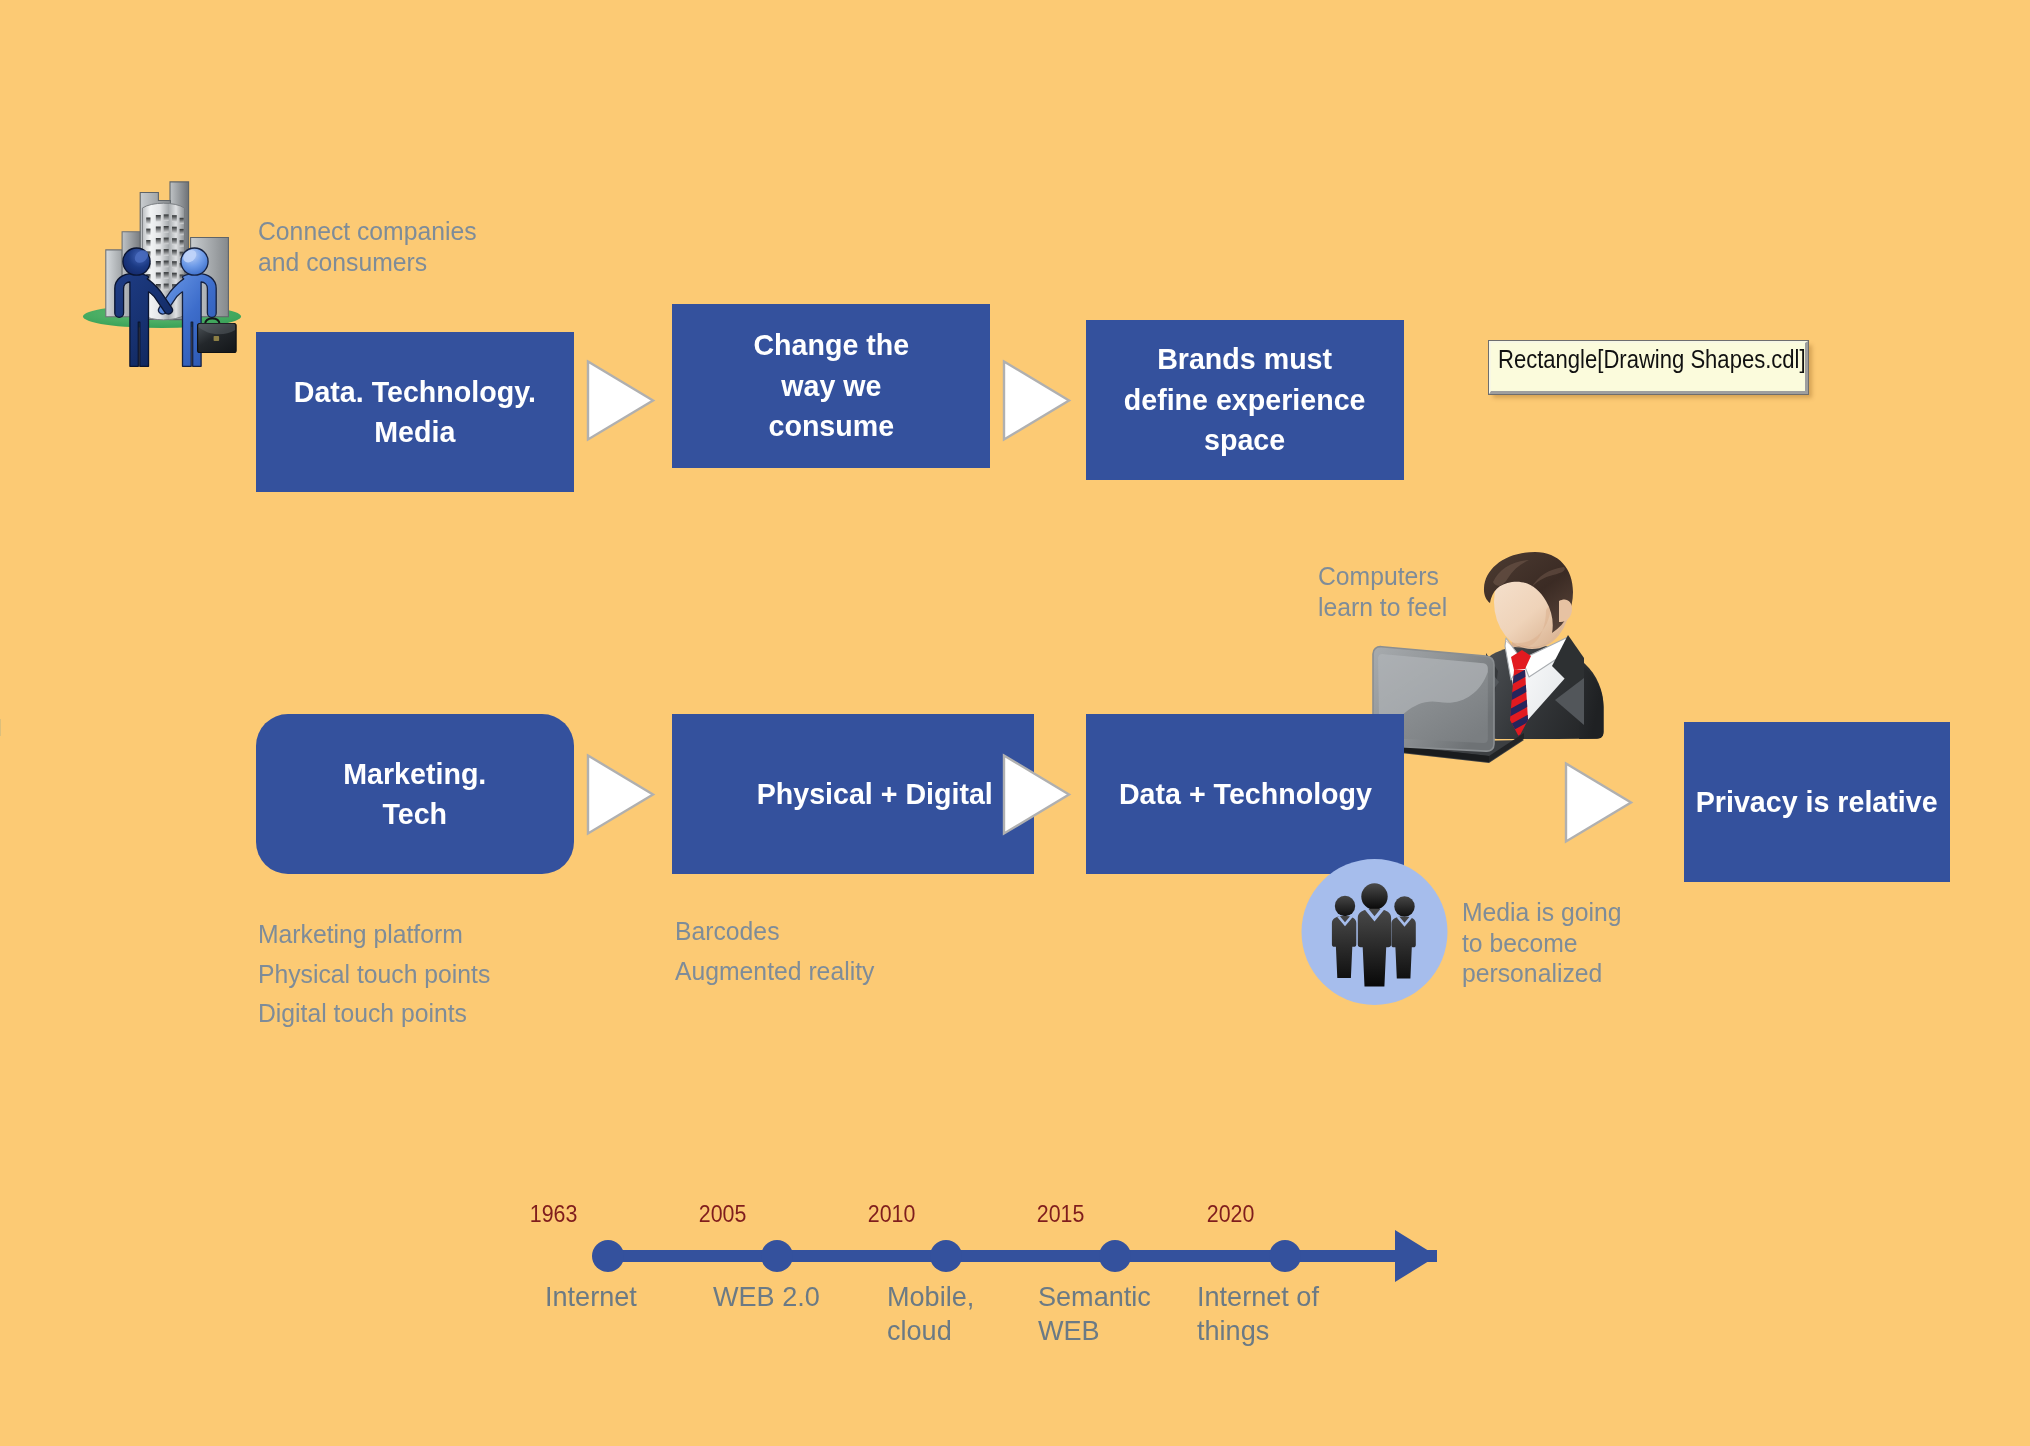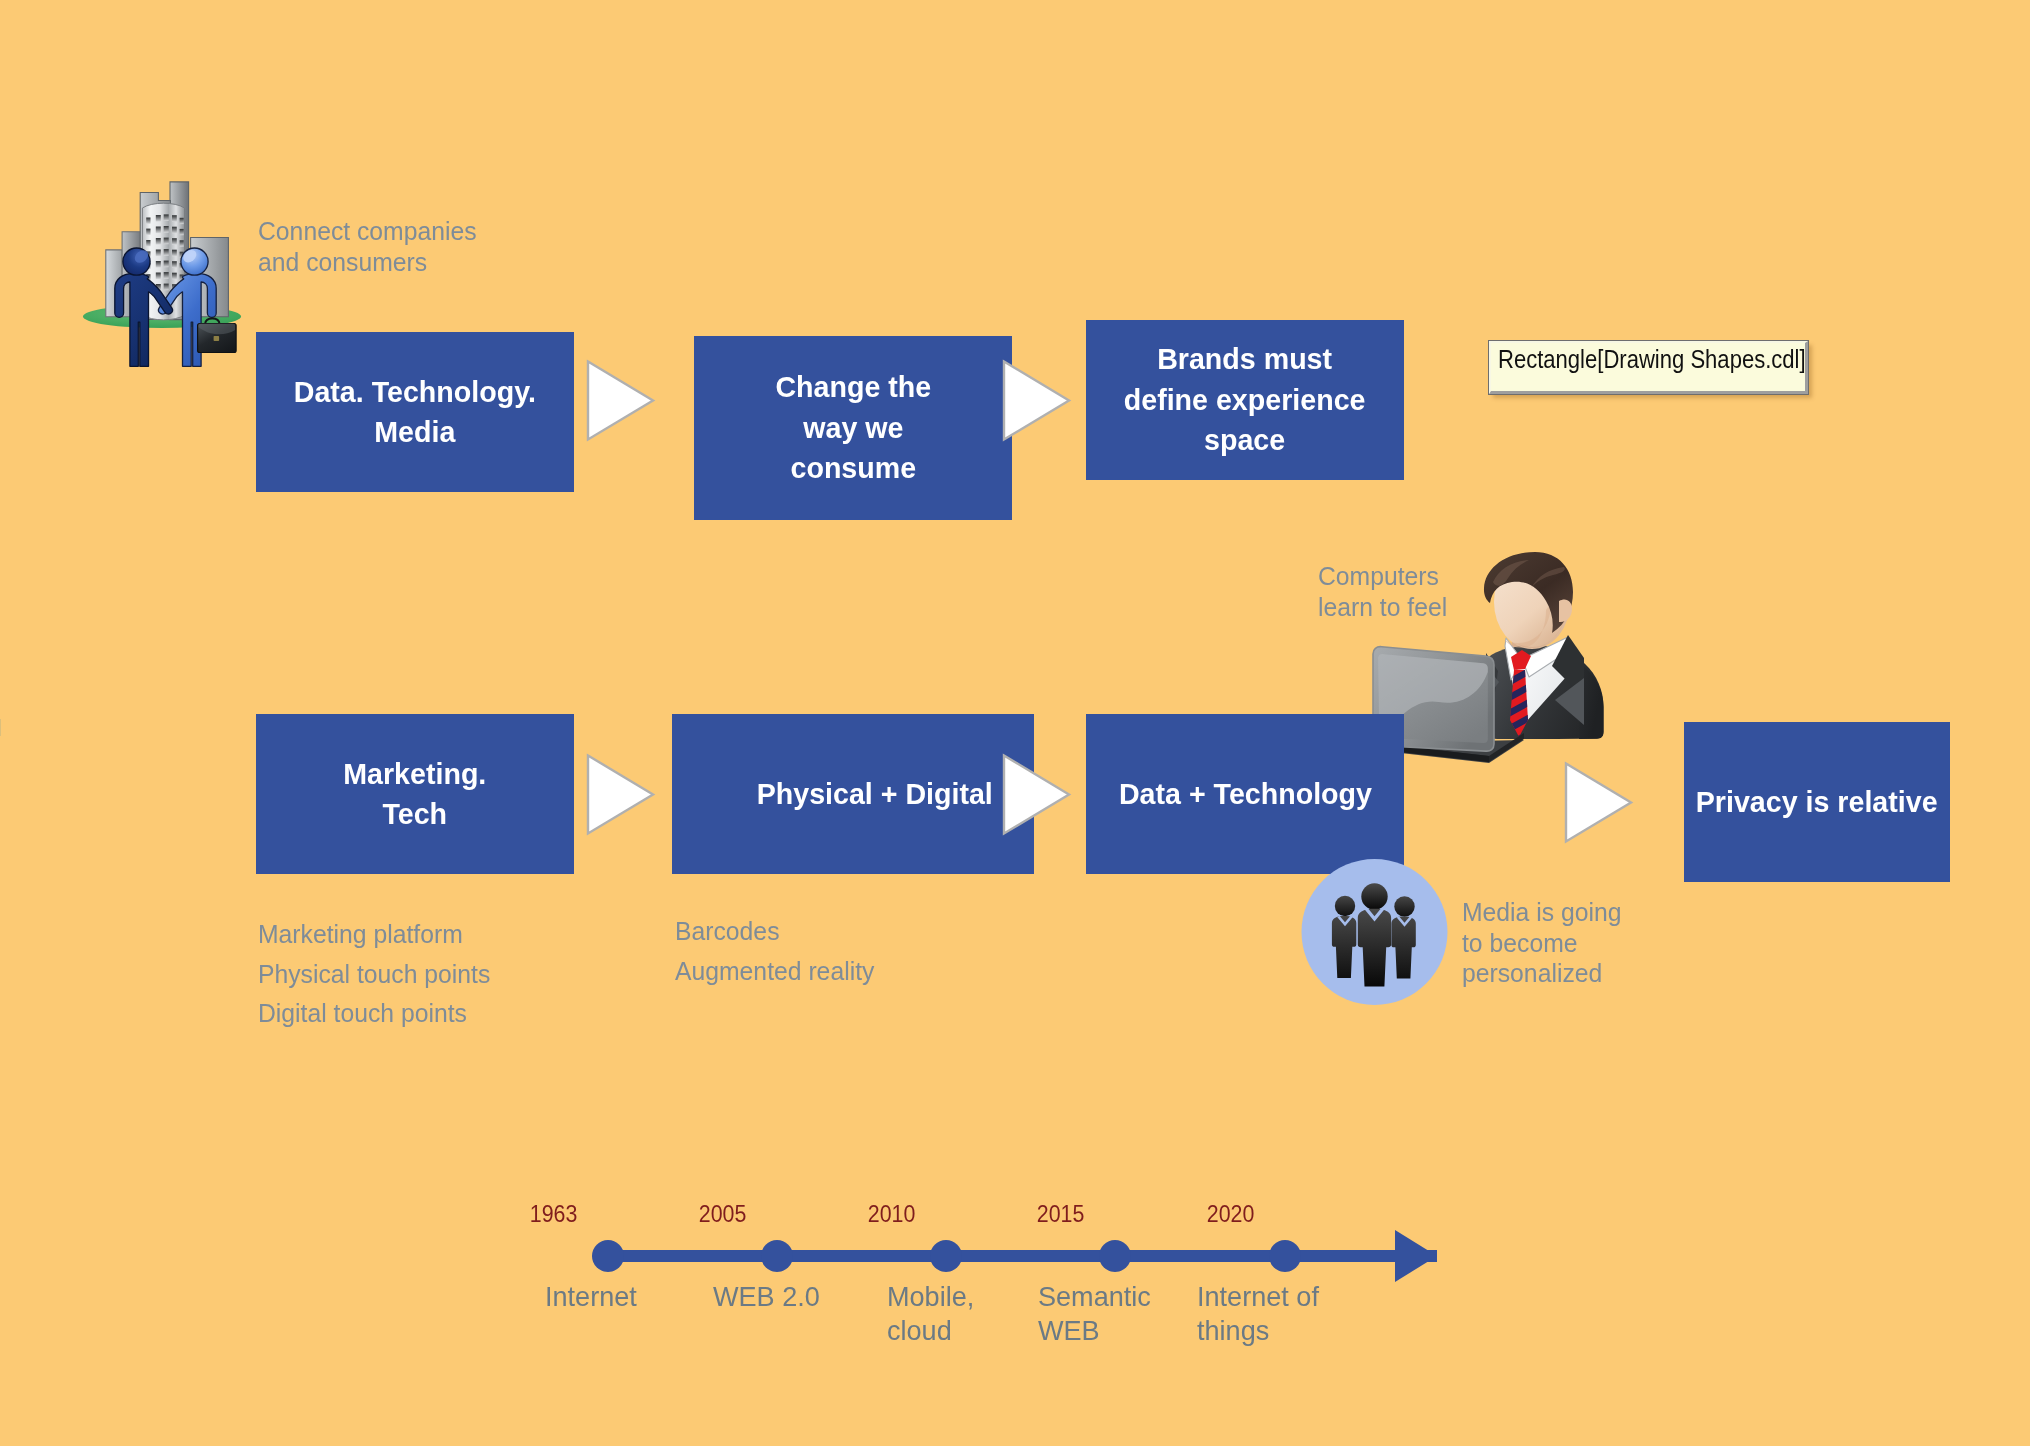--- a/index.html
+++ b/index.html
@@ -238,7 +238,7 @@
     <span>Data. Technology.
 Media</span>
   </div>
-  <div class="box" style="left:672px;top:336px;width:318px;height:184px;margin-left:22px;">
+  <div class="box" style="left:672px;top:304px;width:318px;height:164px;">
     <span>Change the
 way we
 consume</span>

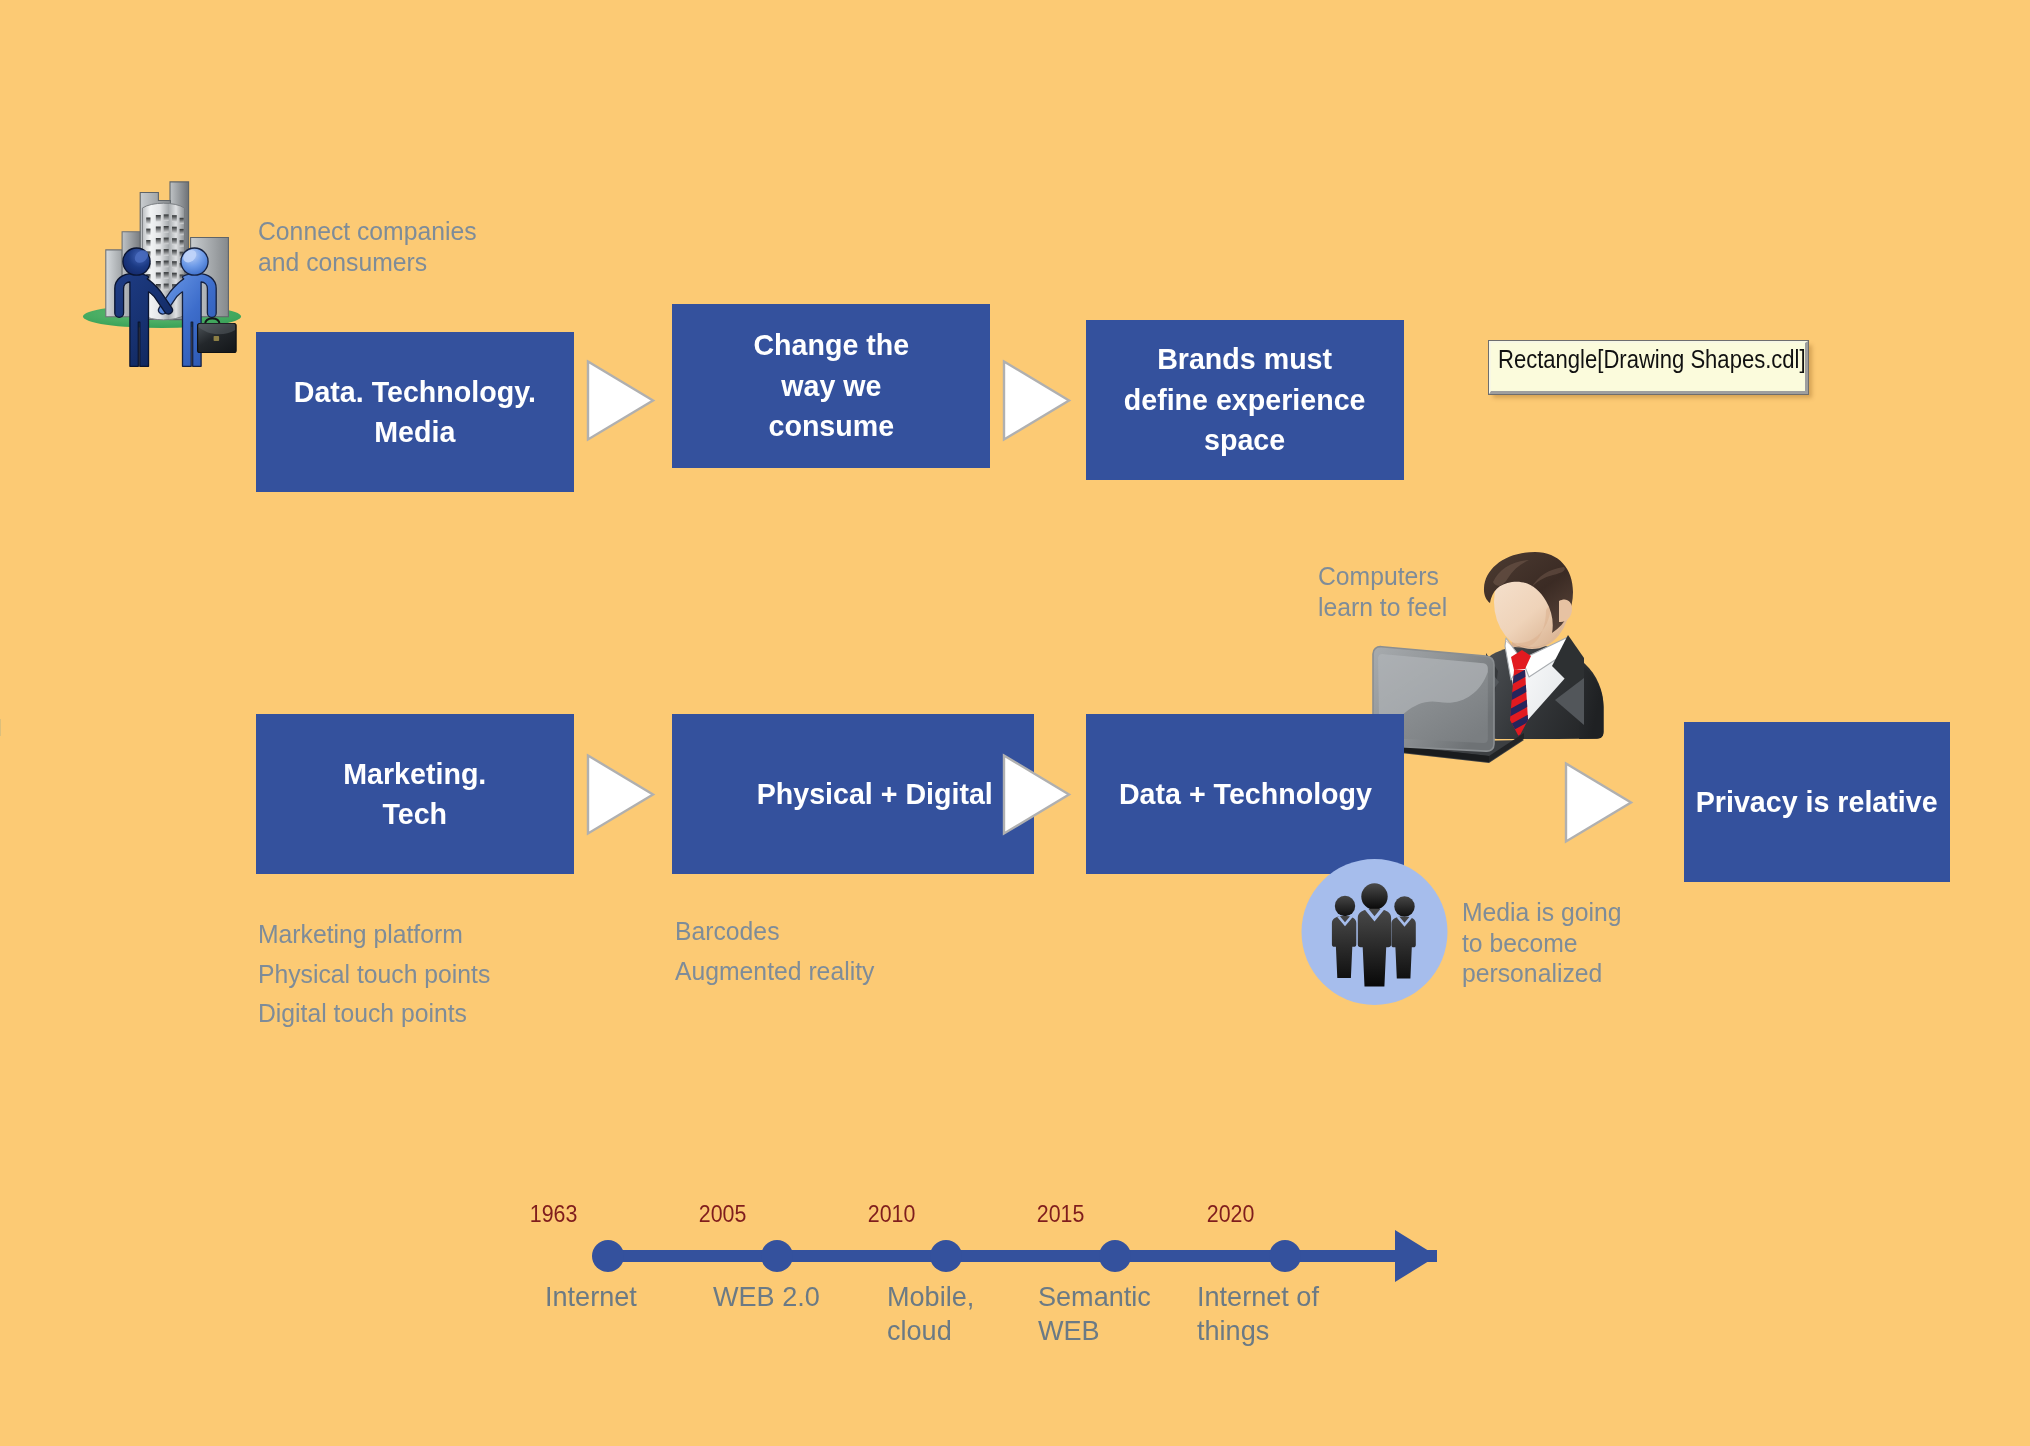--- a/index.html
+++ b/index.html
@@ -343,7 +343,7 @@
     </g>
   </svg>
 
-  <div class="box" style="left:256px;top:714px;width:318px;height:160px;">
+  <div class="box" style="left:256px;top:714px;width:318px;height:160px;border-radius:32px;">
     <span>Marketing.
 Tech</span>
   </div>

